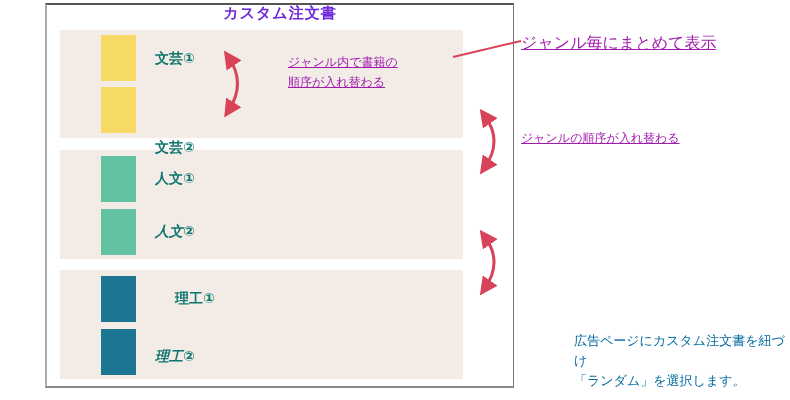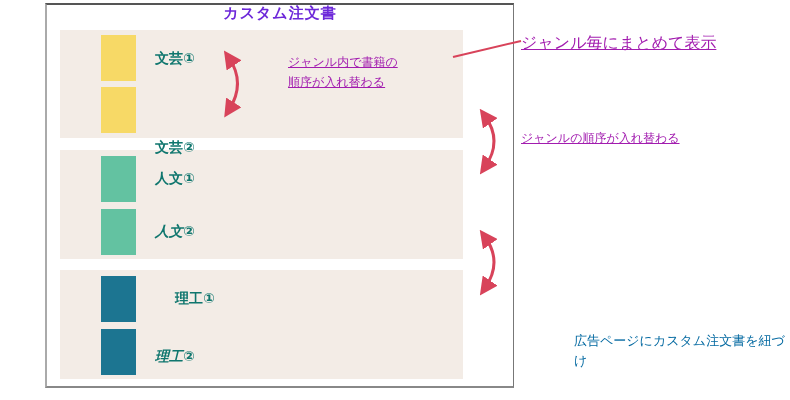--- a/index.html
+++ b/index.html
@@ -52,6 +52,7 @@
 
 <div class="footnote">
   <div>広告ページにカスタム注文書を紐づけ</div>
+  <div>「ランダム」を選択します。</div>
 </div>
 
 <svg class="overlay" width="790" height="400">

